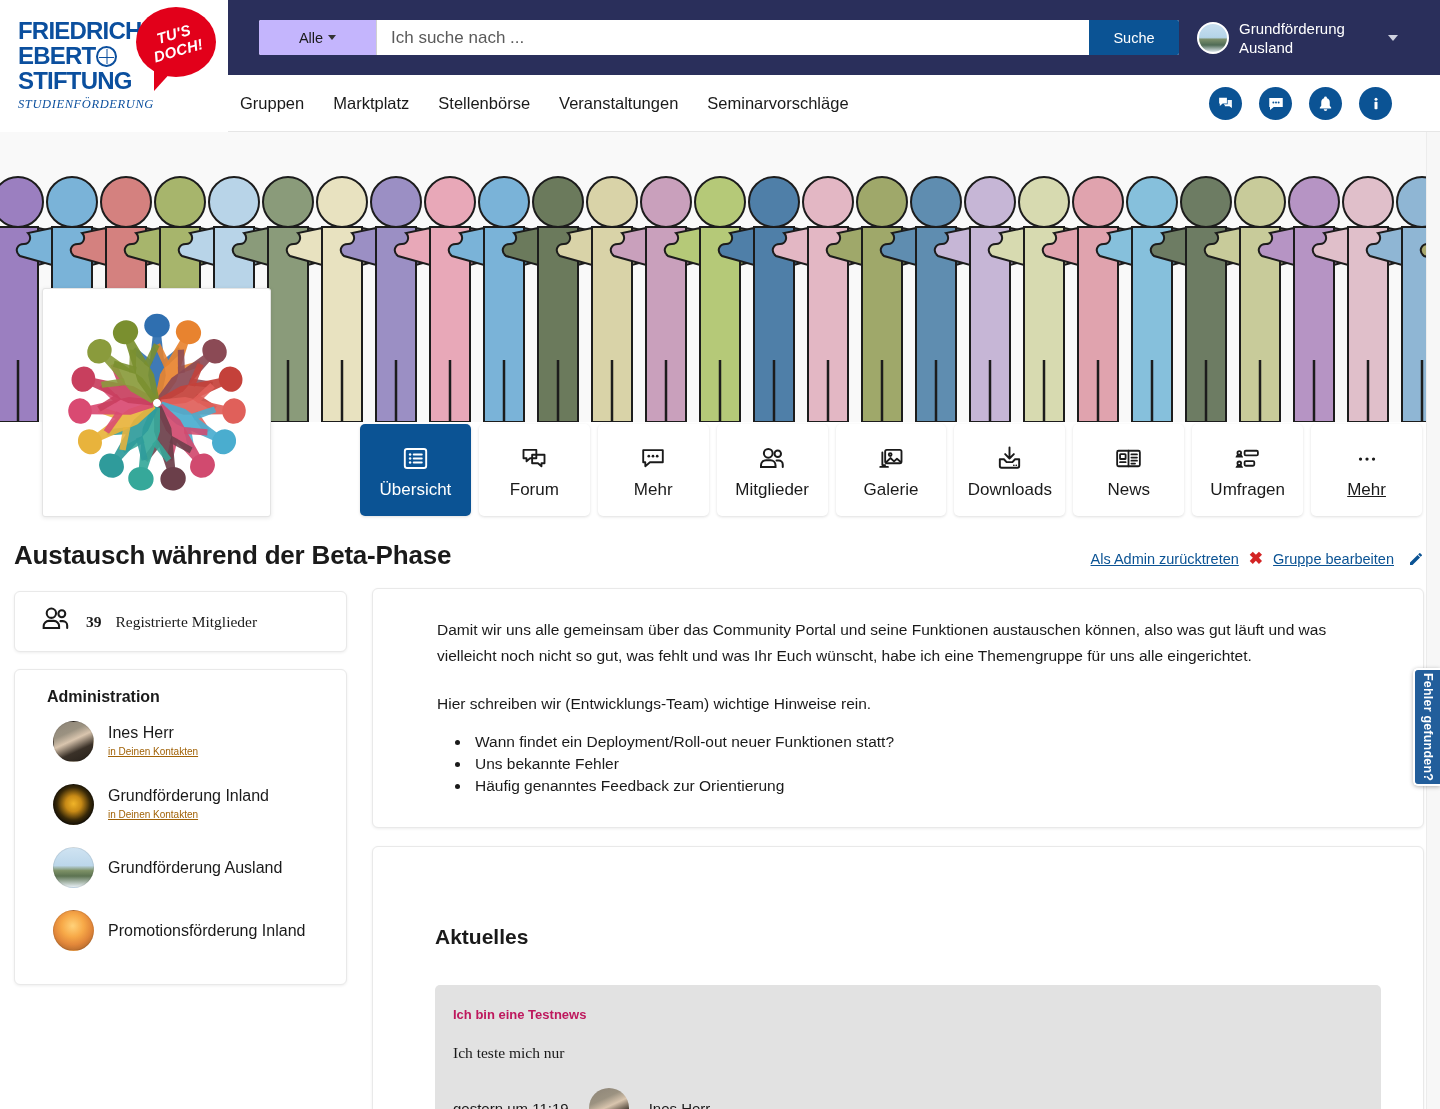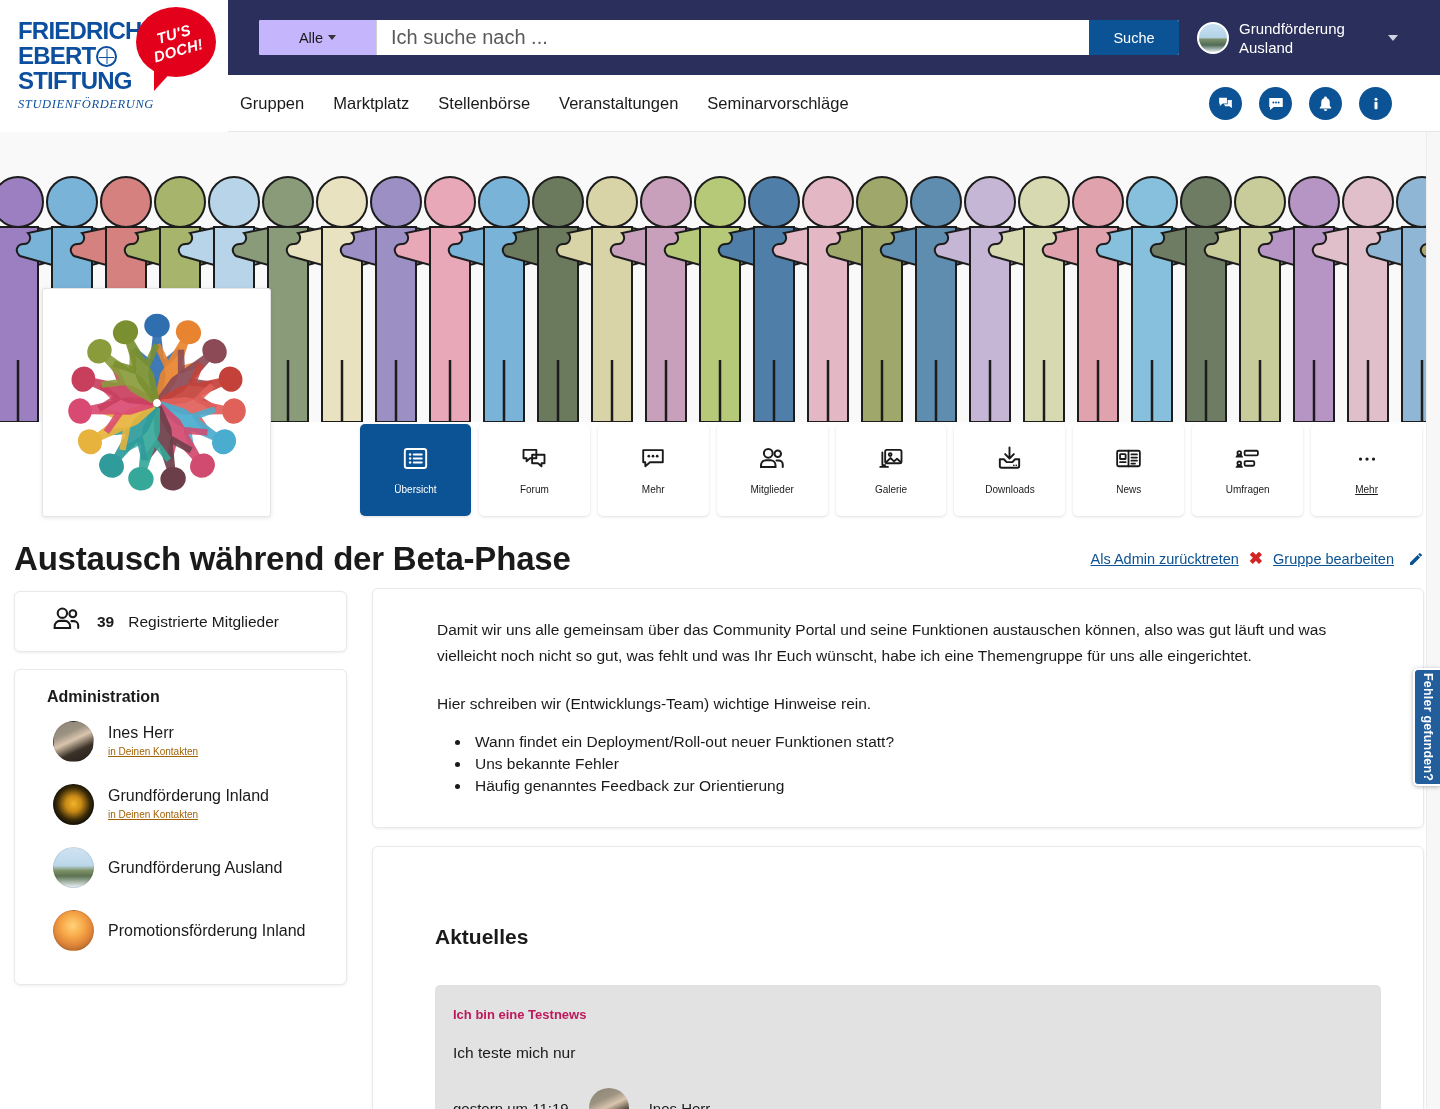--- a/index.html
+++ b/index.html
@@ -89,7 +89,7 @@
   }
   .search-input {
     flex: 1; border: none; outline: none; padding: 0 14px;
-    font-size: 20px; font-family: "Liberation Sans", sans-serif; color: #ec4899;
+    font-size: 17px; font-family: "Liberation Sans", sans-serif; color: #ec4899;
     background: #fff;
   }
   .search-input::placeholder { color: #5a5a5a; }

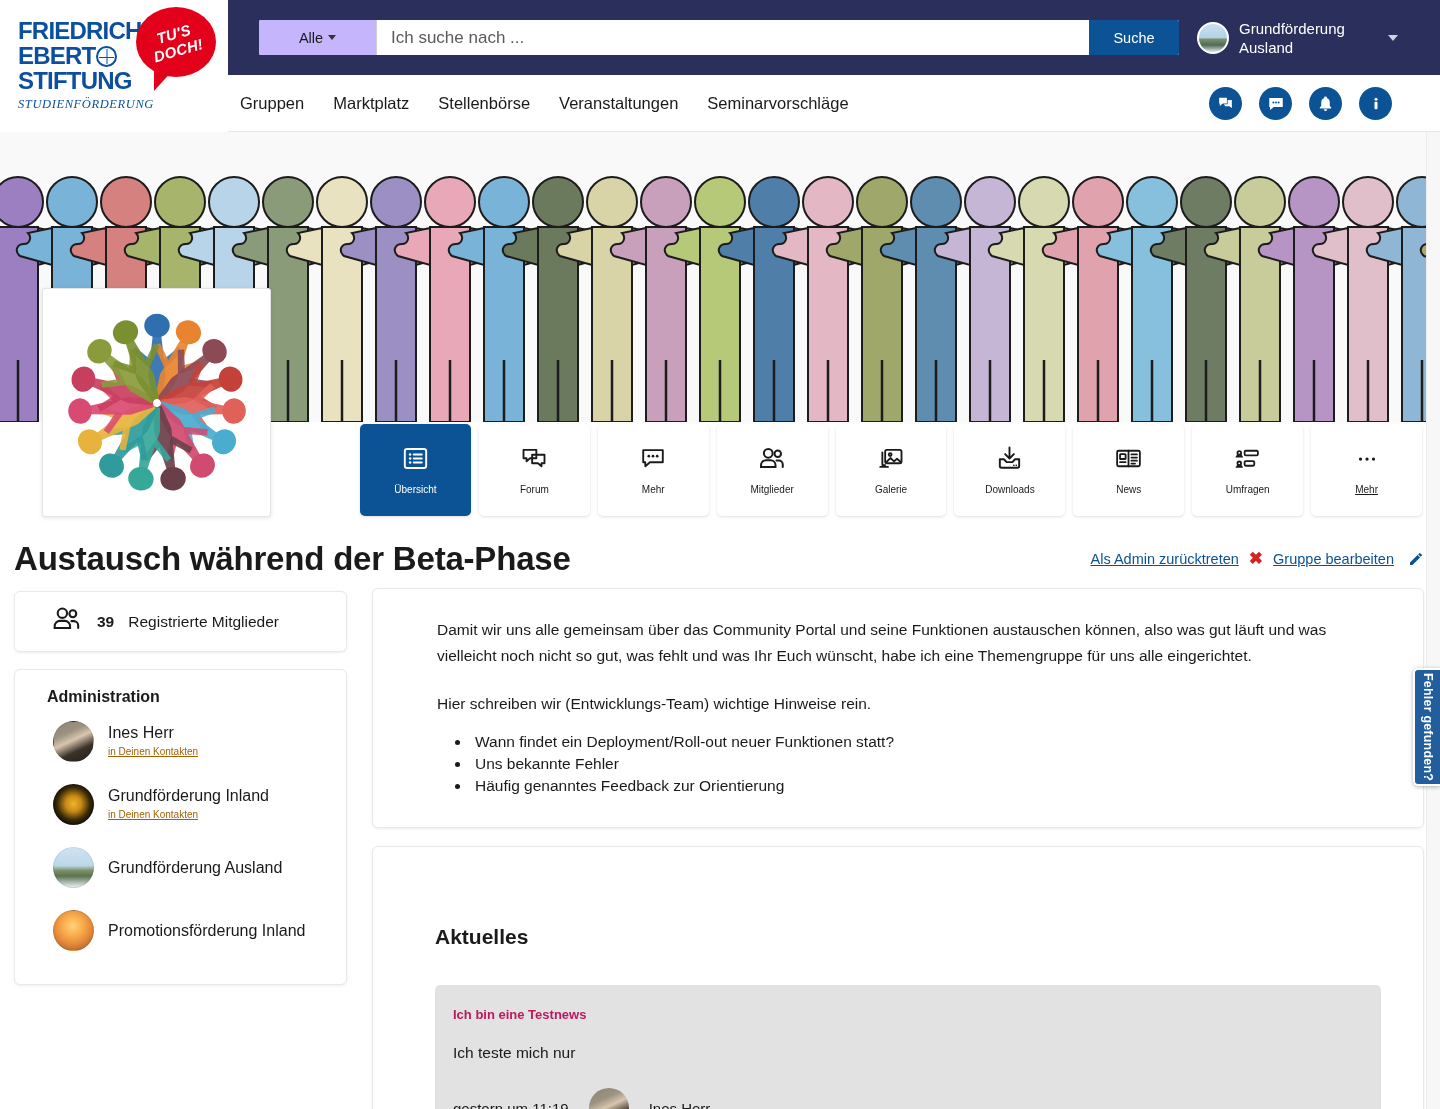--- a/index.html
+++ b/index.html
@@ -166,7 +166,7 @@
     gap: 9px; cursor: pointer; color: #1a1a1a;
   }
   .tab.active { background: #0b5394; color: #fff; }
-  .tab-label { font-size: 10px; line-height: 14px; }
+  .tab-label { font-size: 17px; line-height: 14px; }
   .tab.more .tab-label { text-decoration: underline; }
   .tab-ico { height: 30px; display: flex; align-items: center; }
 

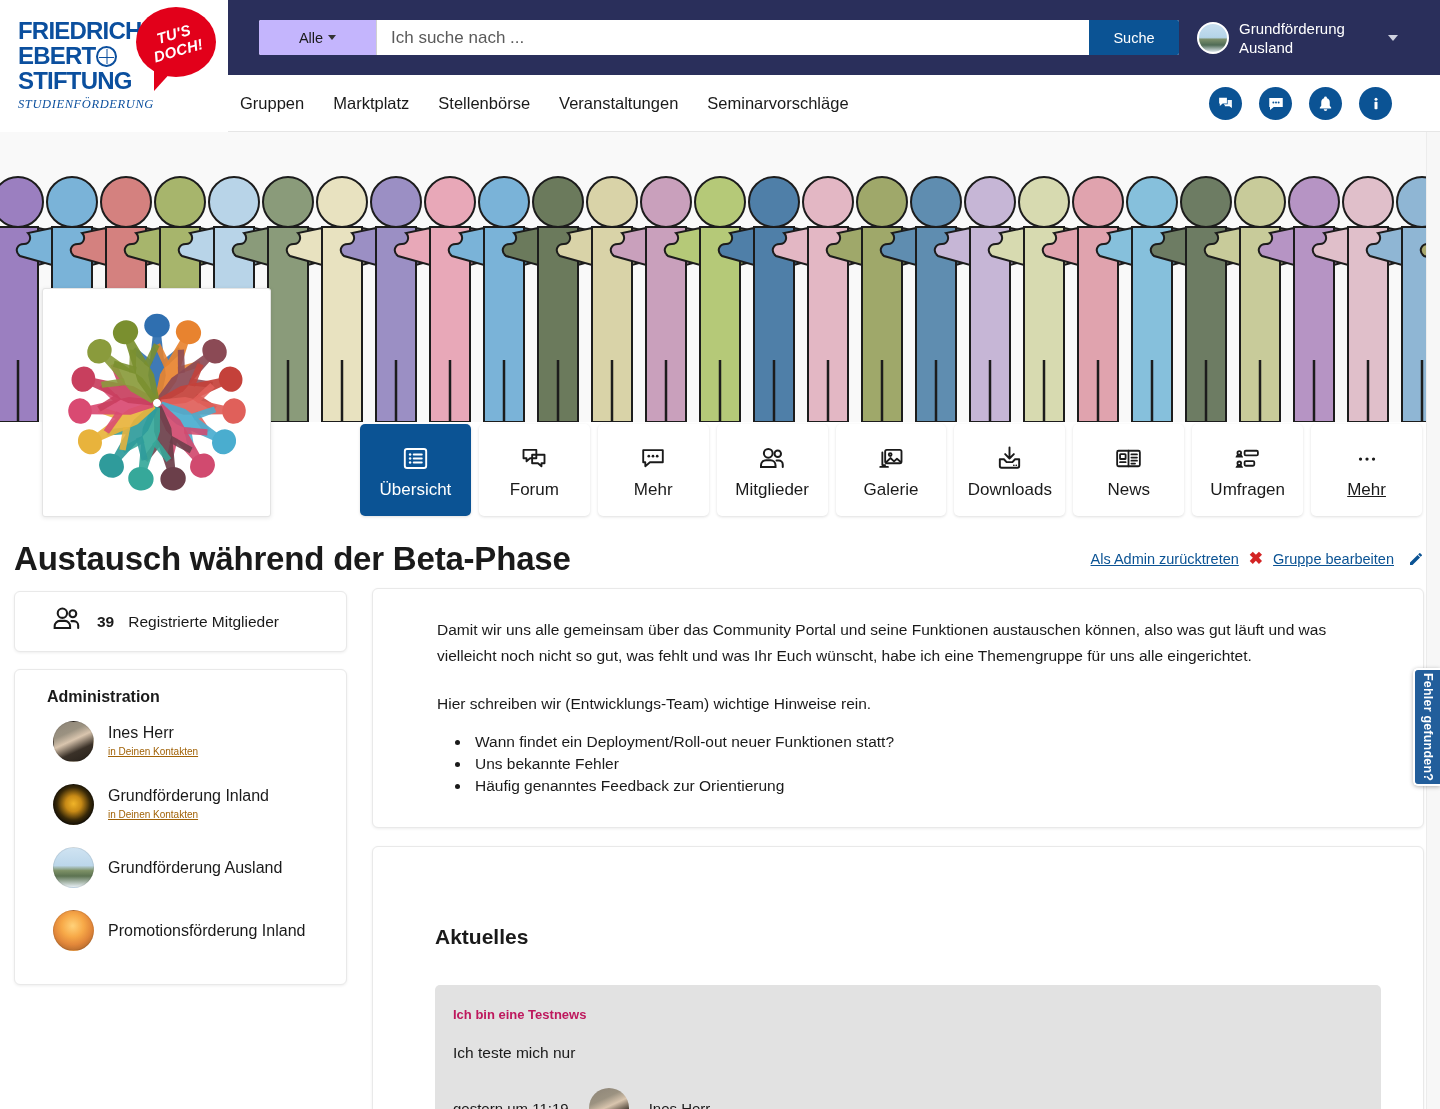--- a/index.html
+++ b/index.html
@@ -176,7 +176,7 @@
   }
   .page-title {
     position: absolute; left: 14px; top: 0;
-    font-size: 33px; font-weight: bold; color: #1a1a1a; letter-spacing: -0.2px;
+    font-size: 26px; font-weight: bold; color: #1a1a1a; letter-spacing: -0.2px;
   }
   .admin-actions {
     position: absolute; right: 16px; top: 10px;

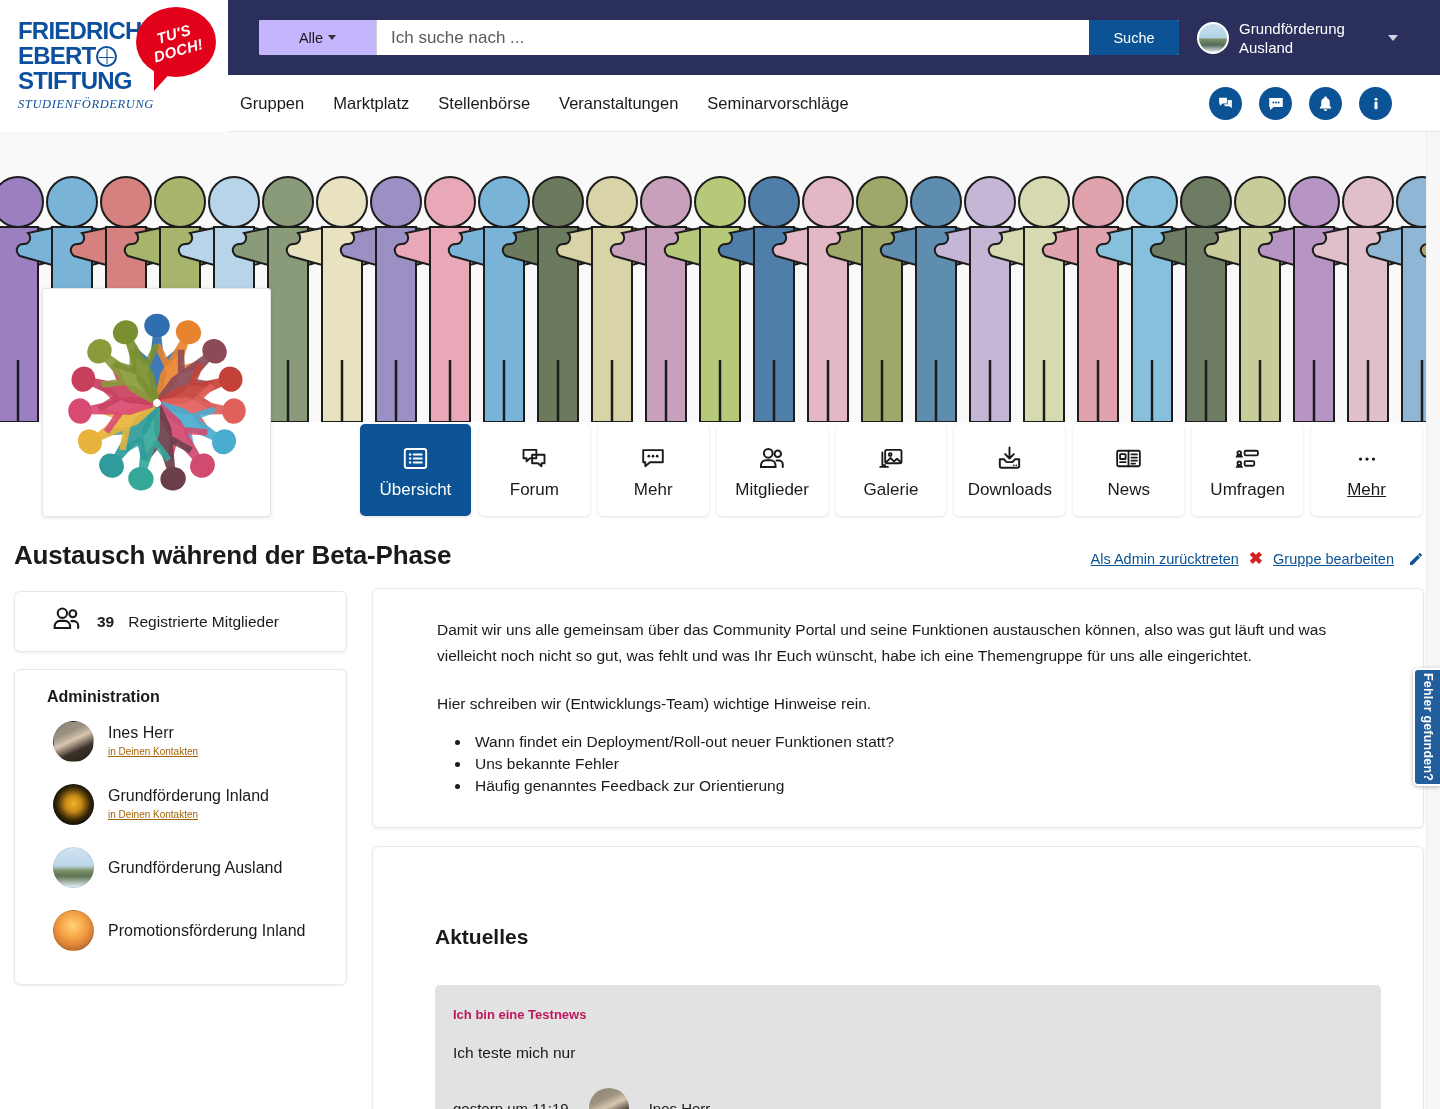--- a/index.html
+++ b/index.html
@@ -195,7 +195,7 @@
     box-shadow: 0 1px 3px rgba(0,0,0,.07);
   }
   .members-card {
-    height: 61px; display: flex; align-items: center; gap: 14px; padding: 0 35px;
+    height: 61px; display: flex; align-items: center; gap: 14px; padding: 0 24px; font-family: Liberation Serif, serif;
   }
   .members-count { font-size: 15.5px; font-weight: bold; color: #1a1a1a; }
   .members-label { font-size: 15.5px; color: #1a1a1a; }

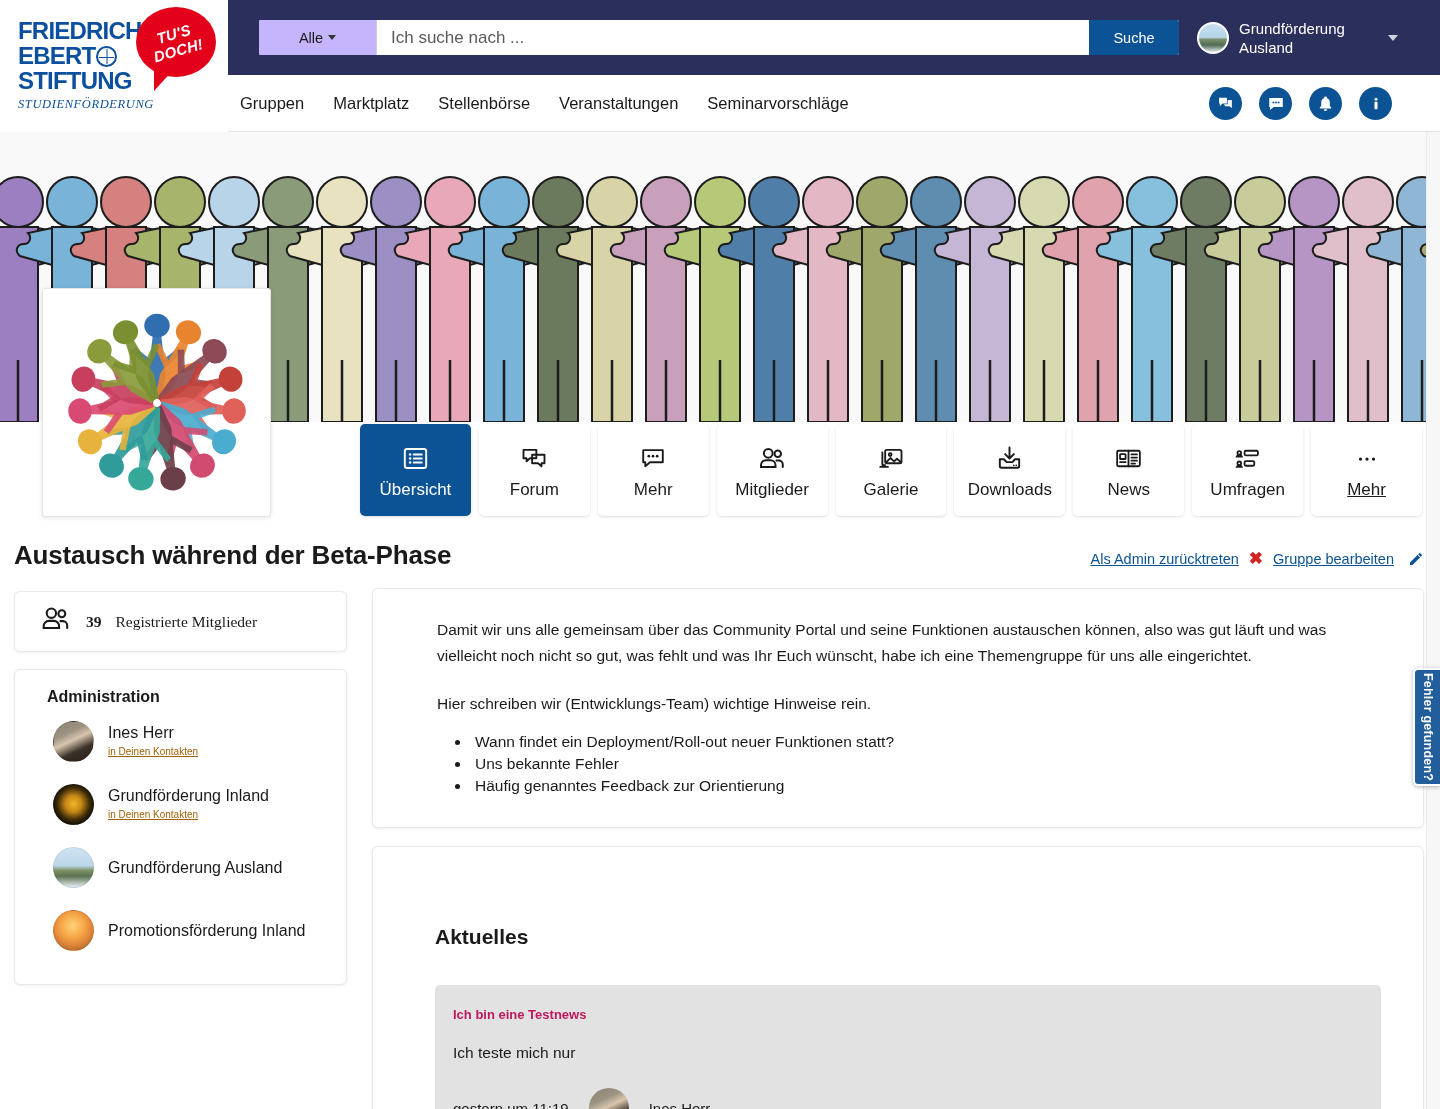--- a/index.html
+++ b/index.html
@@ -229,7 +229,7 @@
     padding: 22px 30px 26px 18px;
   }
   .news-title { font-size: 13px; font-weight: bold; color: #be185d; }
-  .news-body { font-size: 15.5px; color: #1a1a1a; margin-top: 22px; }
+  .news-body { font-size: 15.5px; color: #1a1a1a; margin-top: 22px; font-family: Liberation Serif, serif; }
   .news-meta { margin-top: 26px; display: flex; align-items: center; gap: 20px; }
   .news-time { font-size: 15px; color: #1a1a1a; }
   .news-author { font-size: 15px; color: #1a1a1a; }

